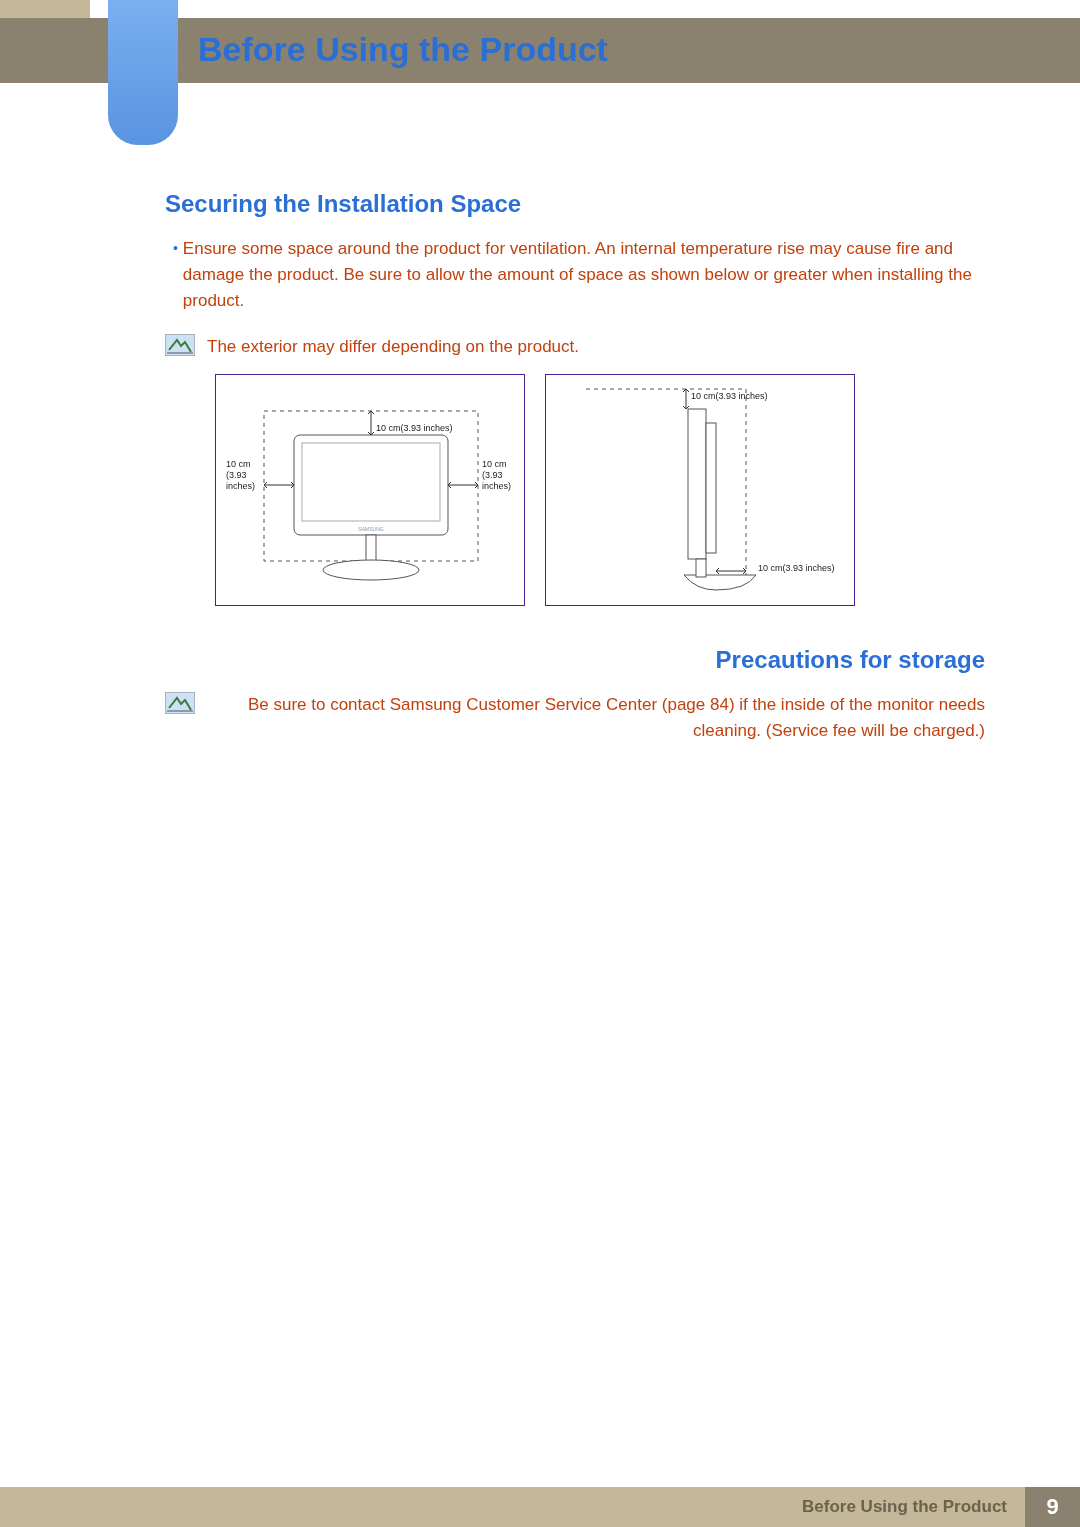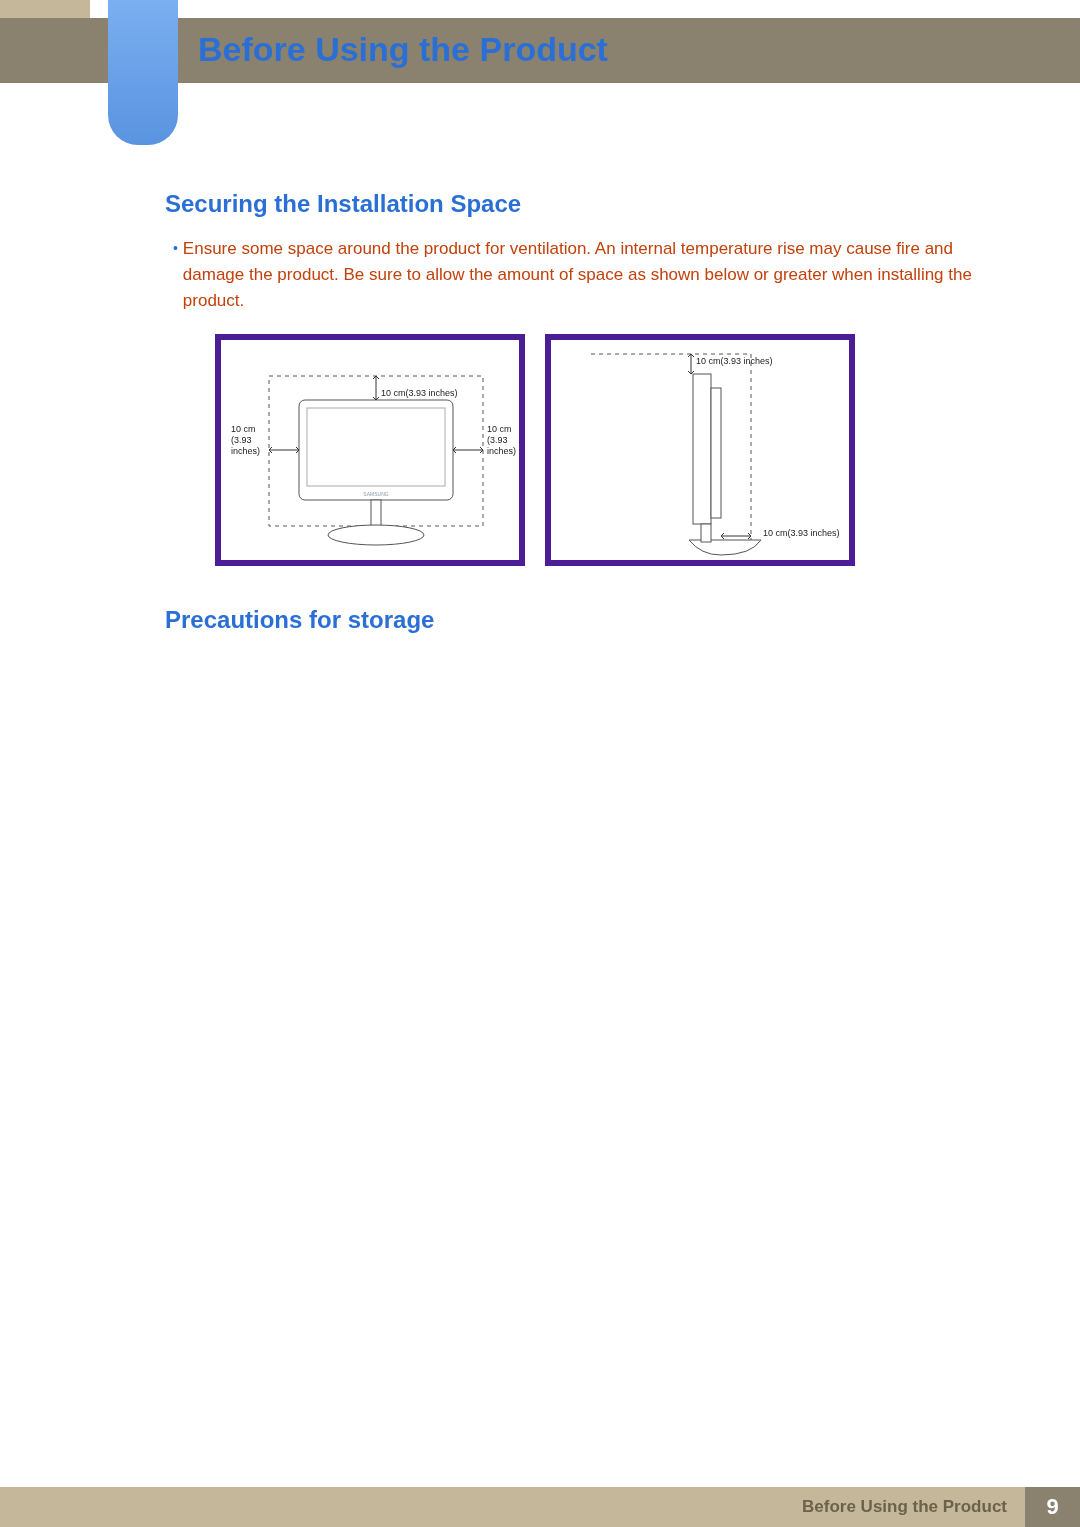--- a/index.html
+++ b/index.html
@@ -155,6 +155,16 @@
     <div class="bullet-text">Ensure some space around the product for ventilation. An internal temperature rise may cause fire and damage the product. Be sure to allow the amount of space as shown below or greater when installing the product.</div>
   </div>
 
+  <div class="note-block">
+    <div class="note-icon">
+      <svg viewBox="0 0 30 22" width="30" height="22">
+        <rect x="0" y="0" width="30" height="22" fill="#cde1f5" stroke="#888"></rect>
+        <path d="M4 16 L12 6 L16 12 L20 8 L26 18" stroke="#3a7b3a" stroke-width="2" fill="none"></path>
+        <line x1="2" y1="19" x2="28" y2="19" stroke="#555"></line>
+      </svg>
+    </div>
+    <div class="note-text">The exterior may differ depending on the product.</div>
+  </div>
 
   <div class="diagram-row">
 

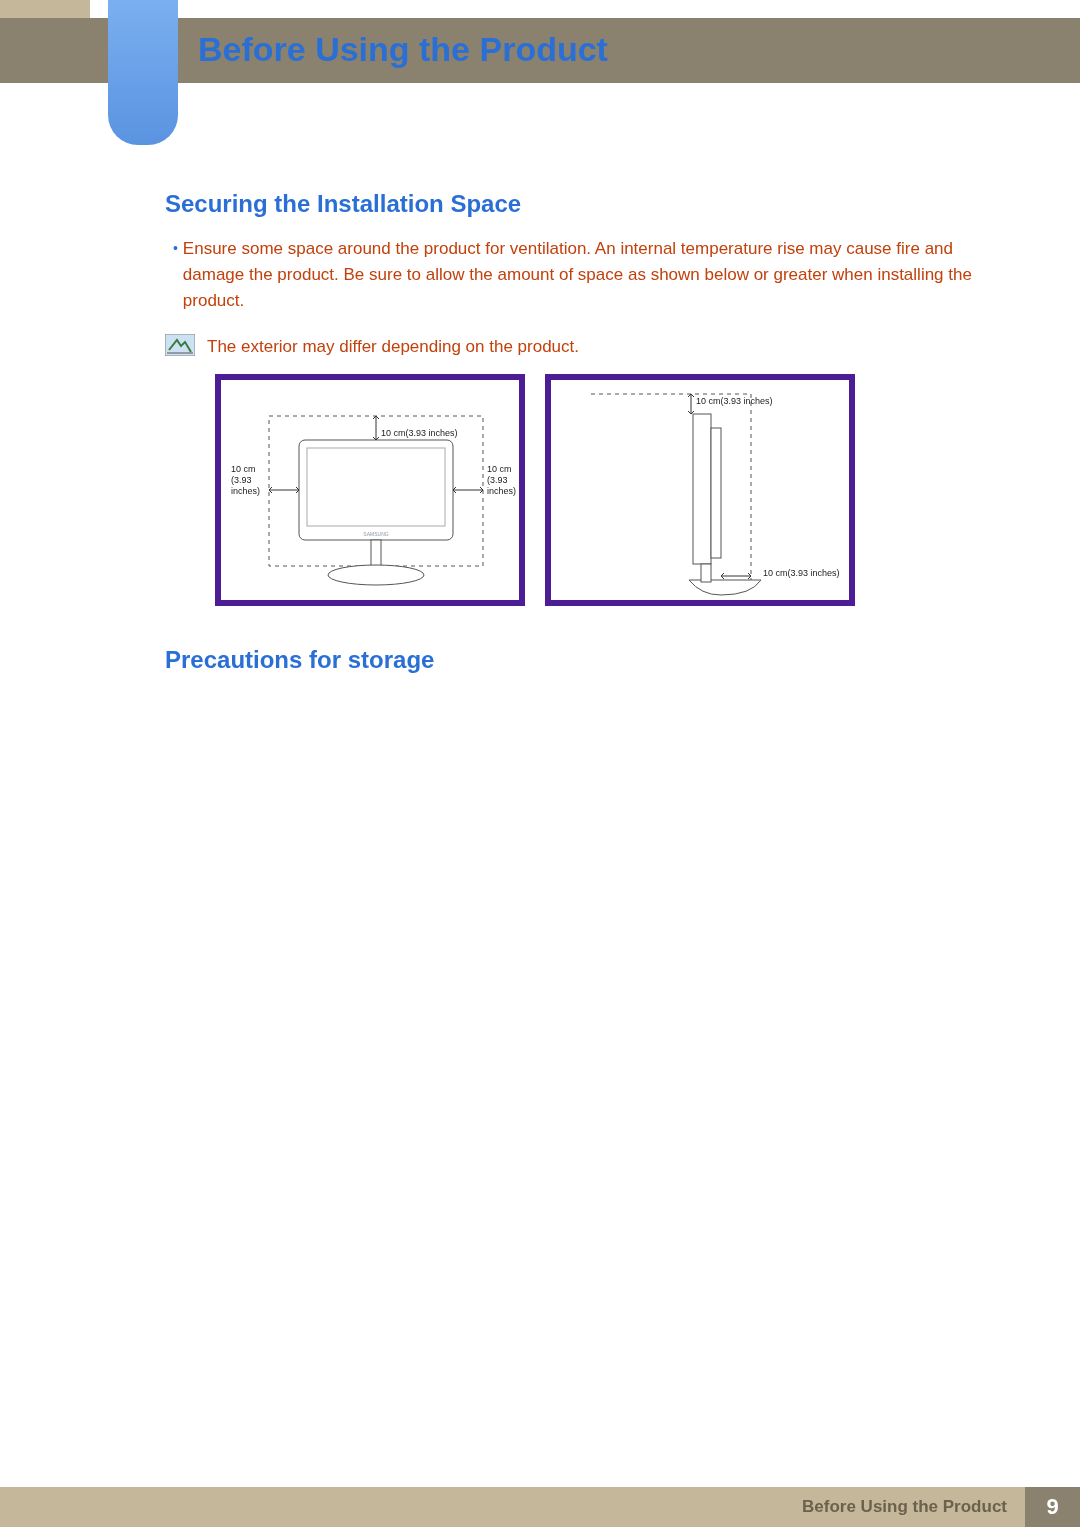--- a/index.html
+++ b/index.html
@@ -86,7 +86,7 @@
     margin: 10px 0 40px 50px;
   }
   .diagram {
-    border: 6px solid #4c1d95;
+    border: 1px solid #4c1d95;
     background: #fff;
     position: relative;
   }

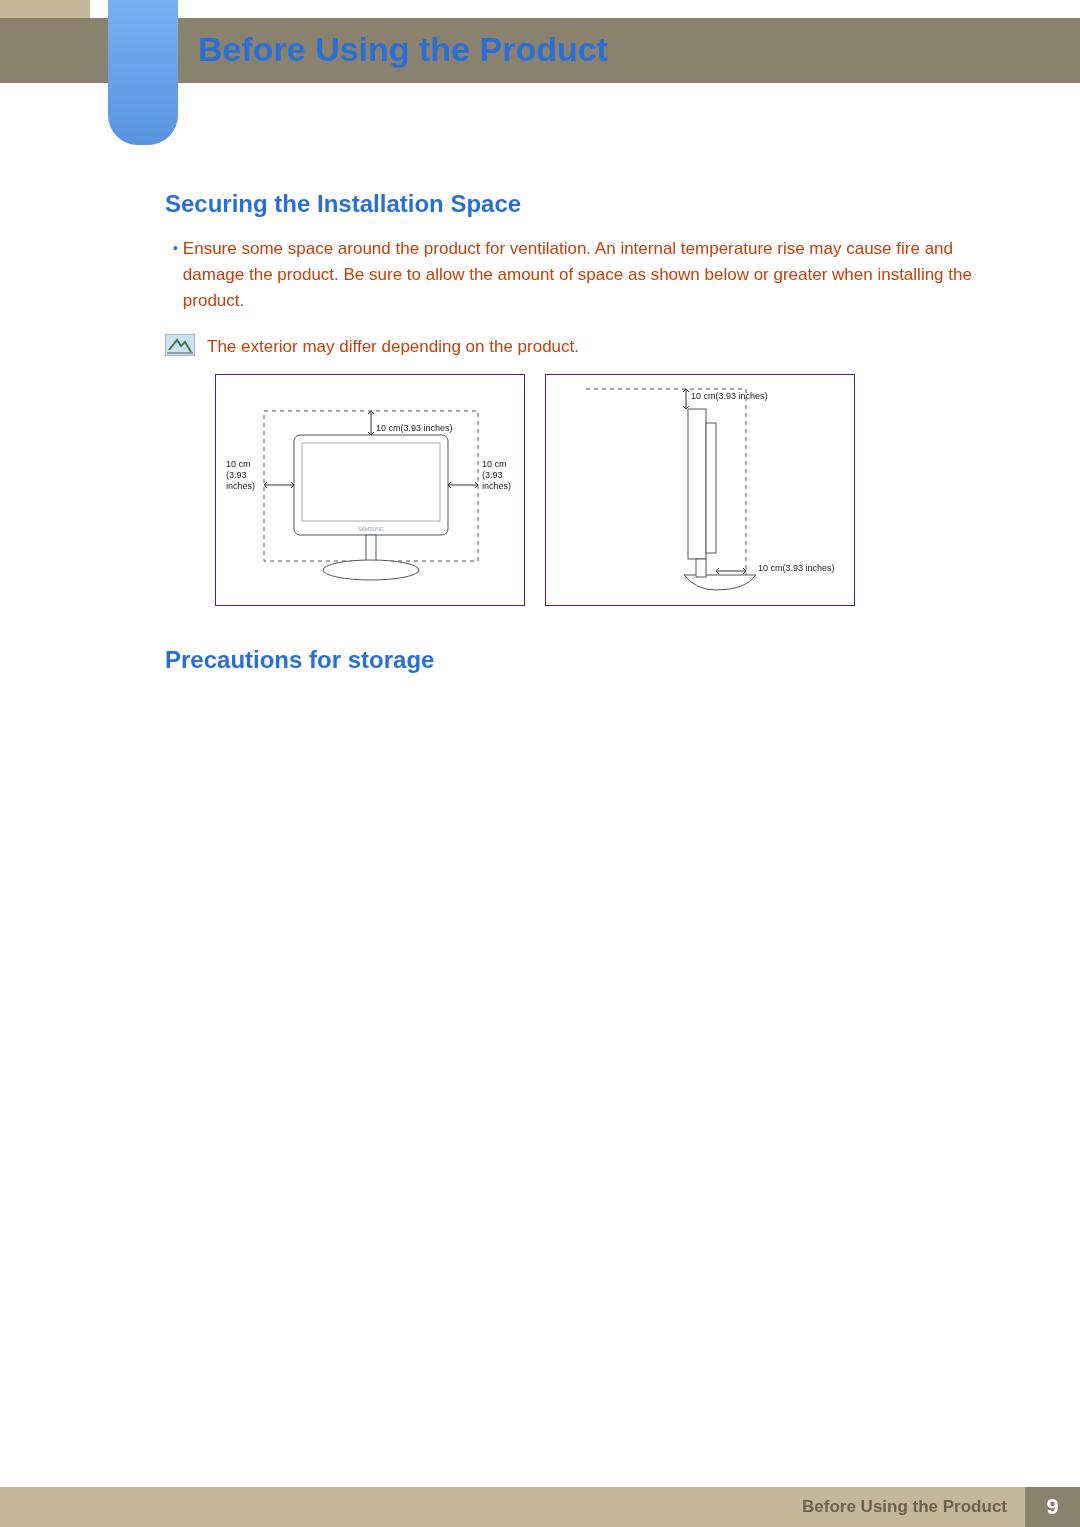--- a/index.html
+++ b/index.html
@@ -98,7 +98,7 @@
     color: #222;
     line-height: 11px;
   }
-  .section2 { margin-top: 30px; }
+  .section2 { margin-top: 30px; text-align: right; }
 
   
   .footer {

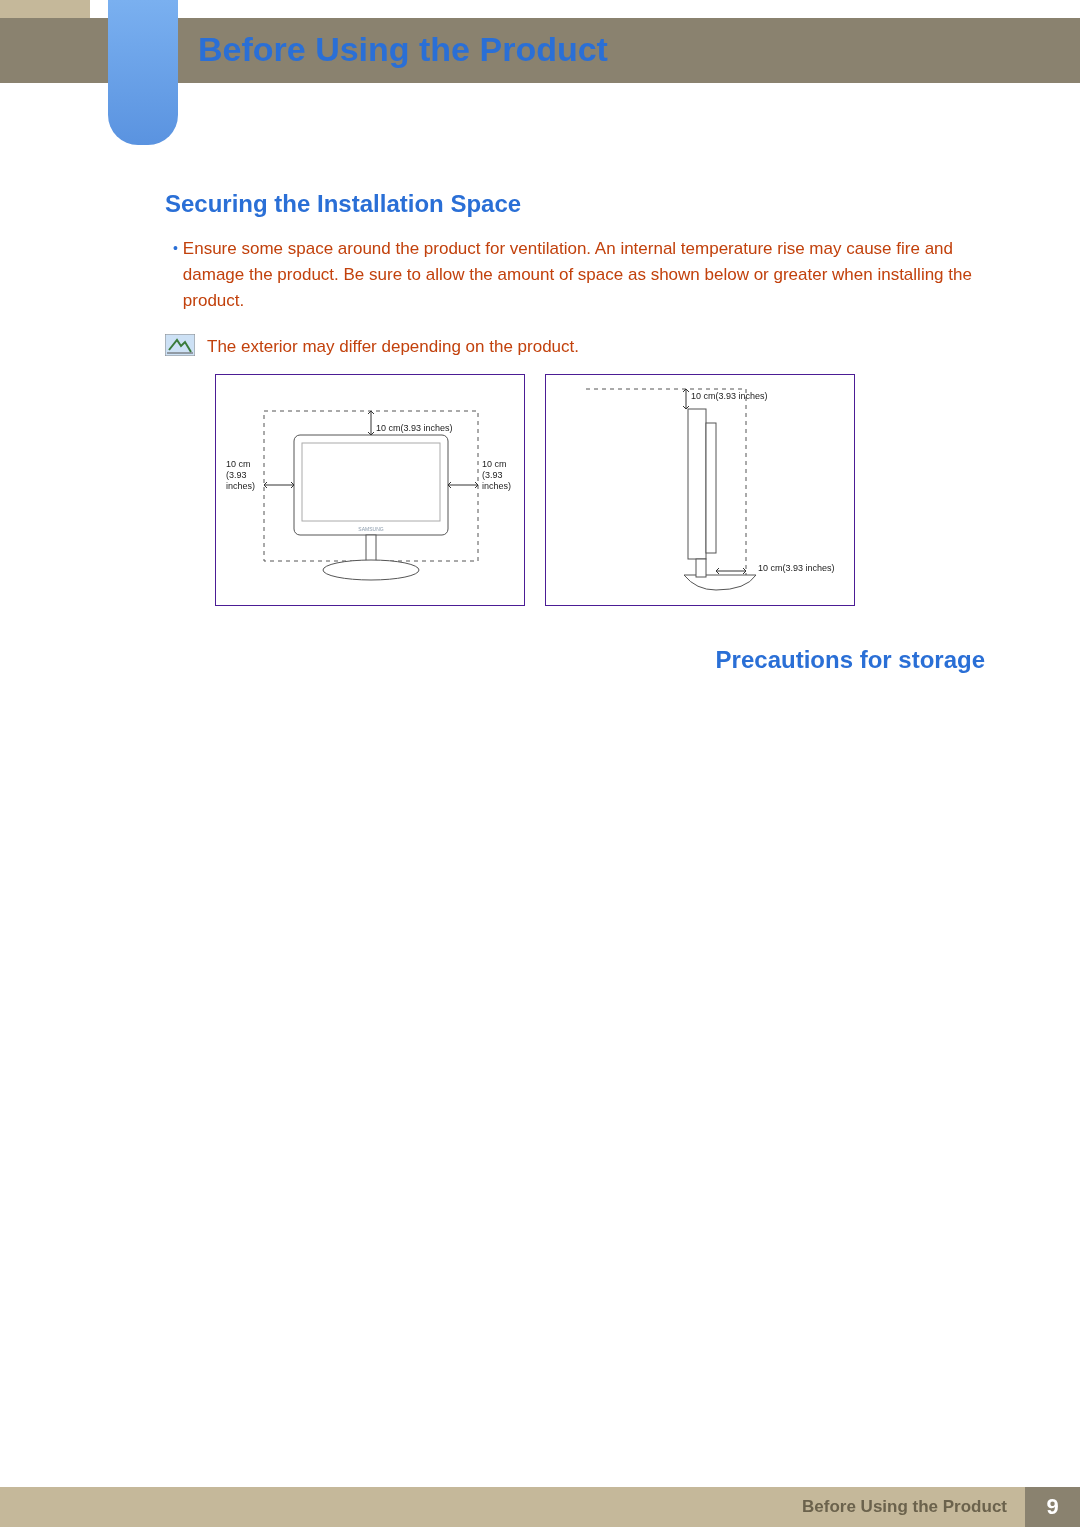--- a/index.html
+++ b/index.html
@@ -224,6 +224,16 @@
 
   <div class="section2">
     <div class="section-heading">Precautions for storage</div>
+    <div class="note-block">
+      <div class="note-icon">
+        <svg viewBox="0 0 30 22" width="30" height="22">
+          <rect x="0" y="0" width="30" height="22" fill="#cde1f5" stroke="#888"></rect>
+          <path d="M4 16 L12 6 L16 12 L20 8 L26 18" stroke="#3a7b3a" stroke-width="2" fill="none"></path>
+          <line x1="2" y1="19" x2="28" y2="19" stroke="#555"></line>
+        </svg>
+      </div>
+      <div class="note-text">Be sure to contact Samsung Customer Service Center (page 84) if the inside of the monitor needs cleaning. (Service fee will be charged.)</div>
+    </div>
   </div>
 
 </div>

